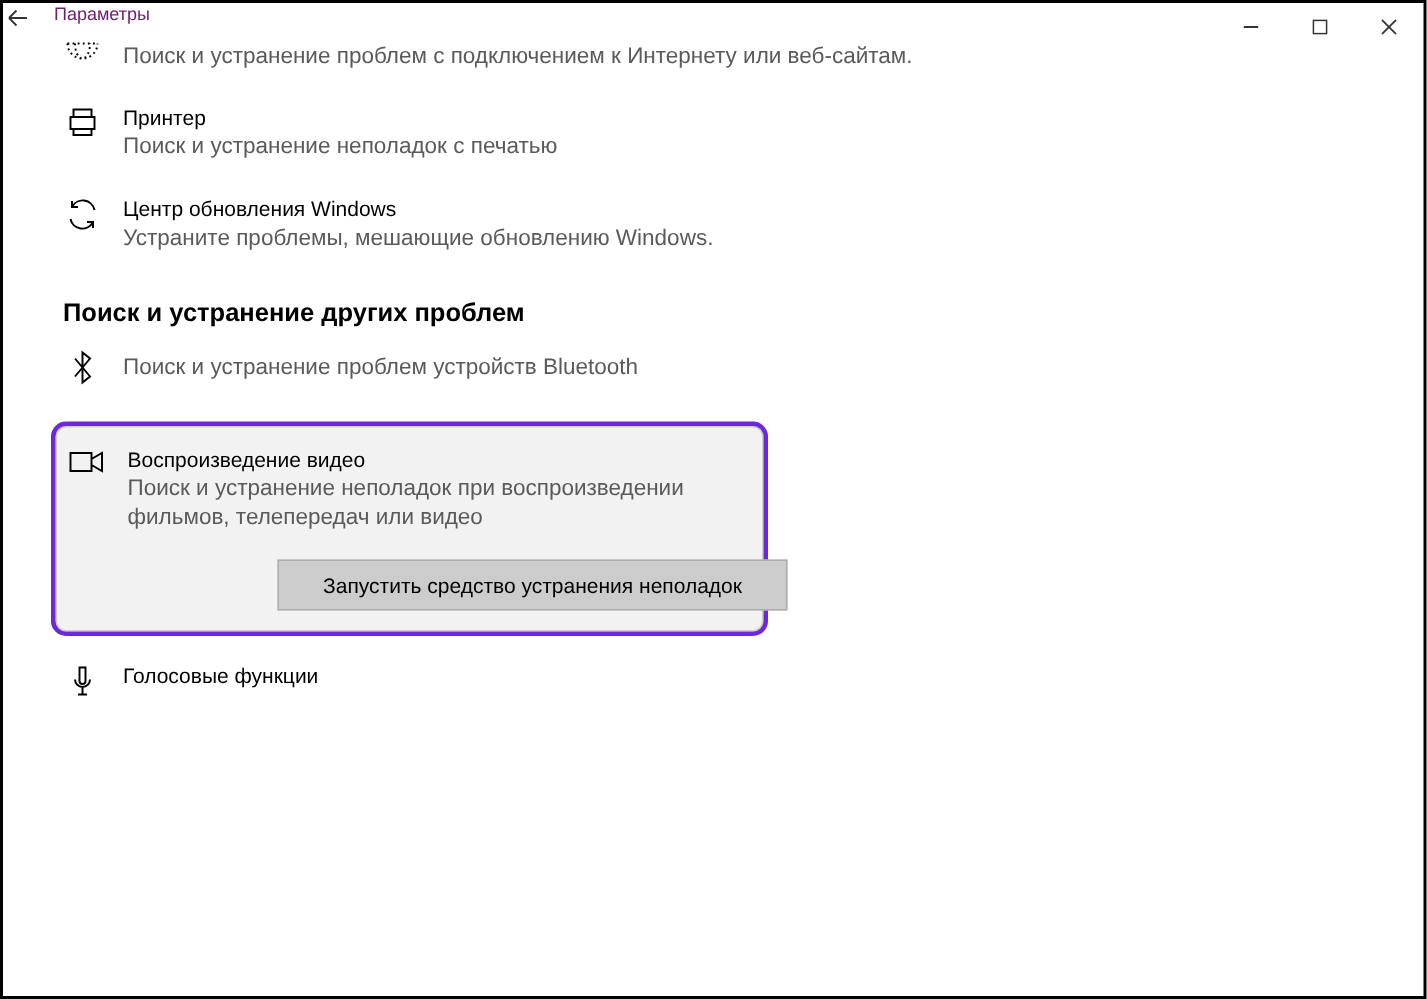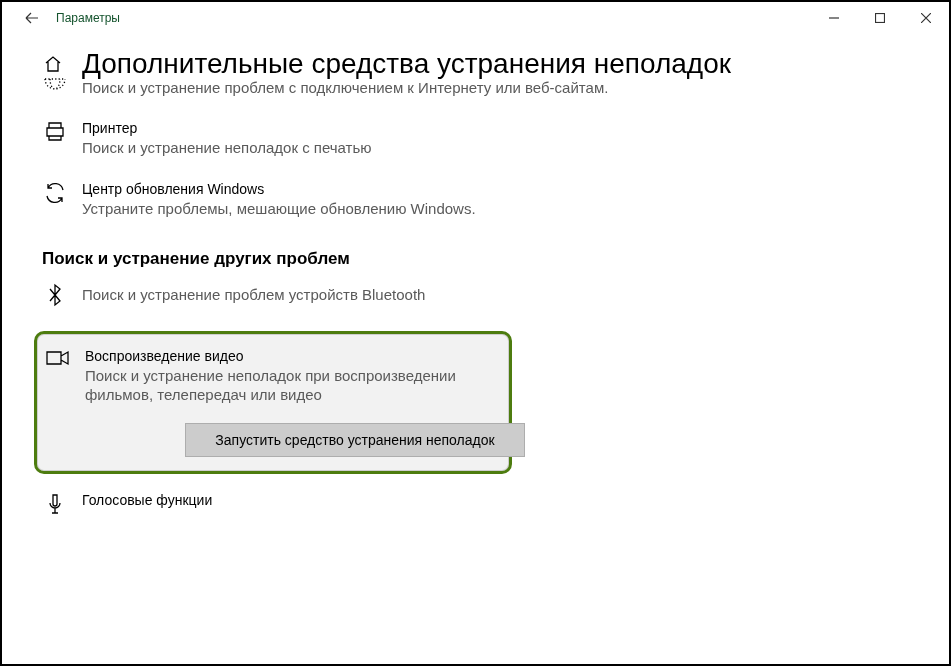--- a/index.html
+++ b/index.html
@@ -17,11 +17,11 @@
   }
   .titlebar {
     display: flex;
-    align-items: center;
+    align-items: flex-start;
     height: 32px;
-    padding-left: 20px;
+    padding-left: 0;
     font-size: 12px;
-    color: #14532d;
+    color: #701a75;
   }
   .back-arrow {
     width: 20px; height: 20px;

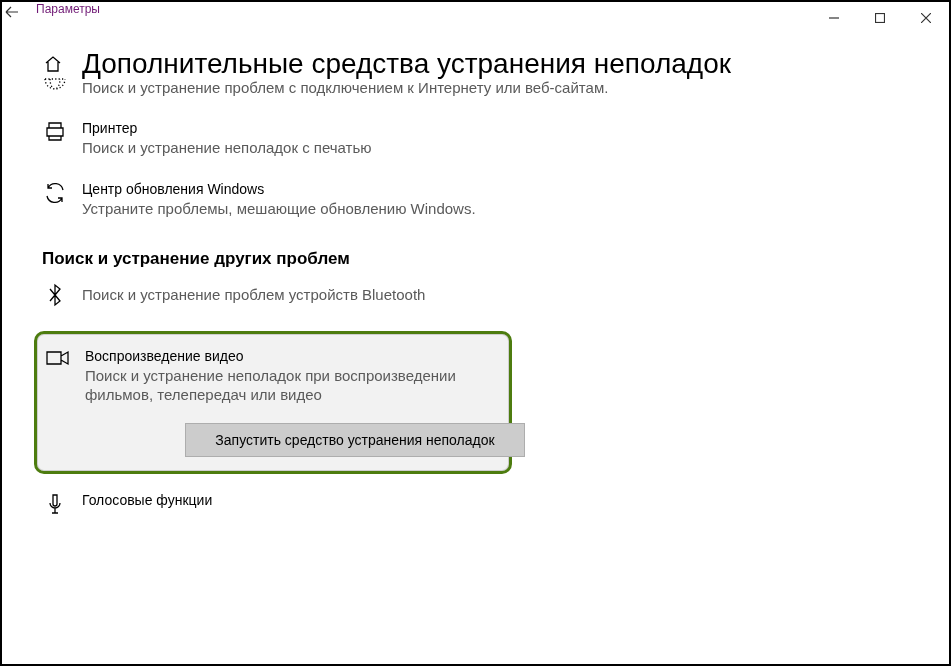--- a/index.html
+++ b/index.html
@@ -136,14 +136,6 @@
 
 <div class="content">
 
-  <div class="page-head">
-    <span class="home-icon">
-      <svg width="20" height="20" viewBox="0 0 20 20">
-          <path class="svg-stroke" d="M3 9 L10 3 L17 9 M5 8 V17 H15 V8"></path>
-        </svg>
-    </span>
-    <h1>Дополнительные средства устранения неполадок</h1>
-  </div>
 
   <div class="item" style="margin-top:-4px;margin-bottom:22px">
     <span class="icon" style="margin-top:-2px">

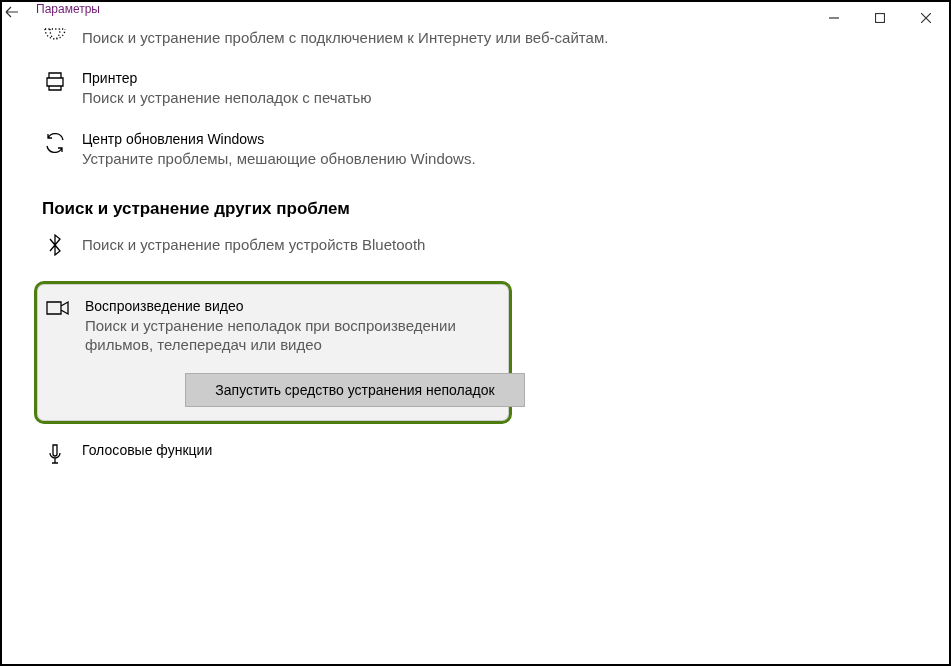--- a/index.html
+++ b/index.html
@@ -82,7 +82,7 @@
 
   .highlight-box {
     background: #f2f2f2;
-    border: 3px solid #4d7c0f;
+    border: 3px solid #6d28d9;
     border-radius: 10px;
     box-shadow: 0 0 0 1px rgba(0,0,0,.15) inset;
     padding: 14px 14px 14px 8px;

